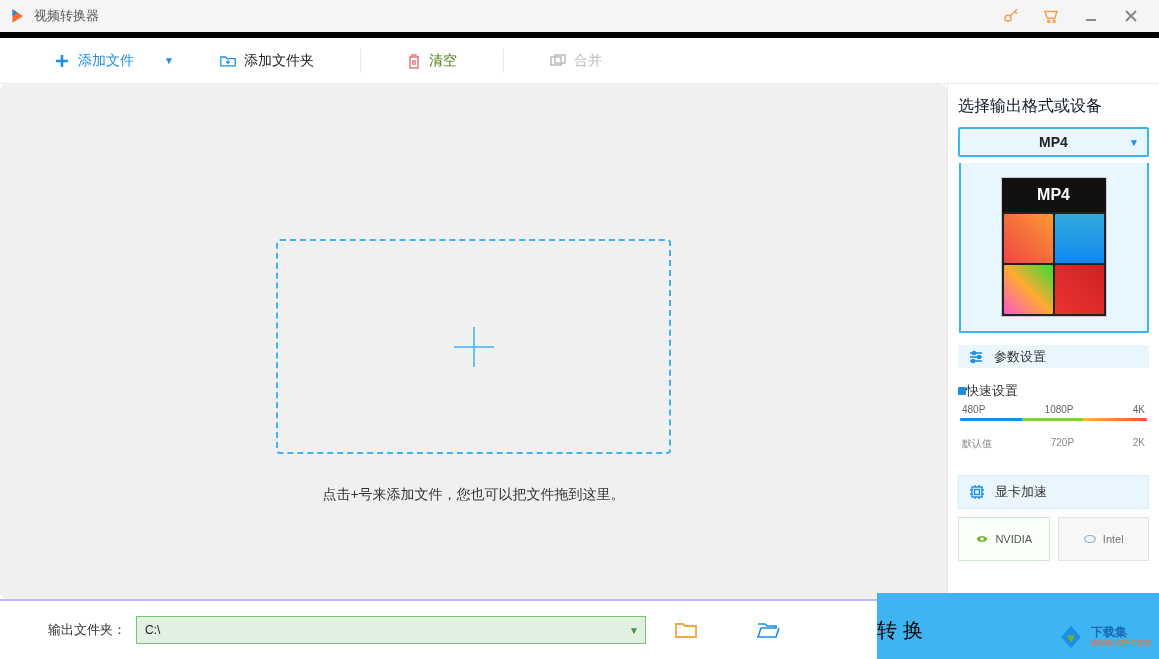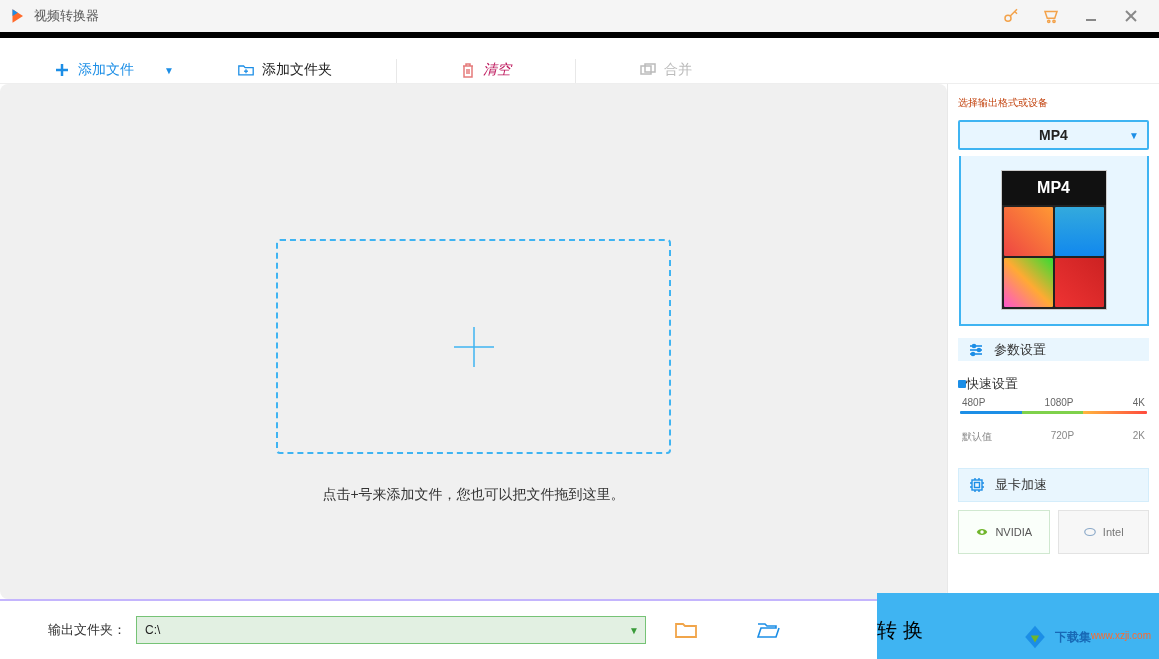--- a/index.html
+++ b/index.html
@@ -13,7 +13,7 @@
 .titlebtn { width: 40px; height: 38px; display: flex; align-items: center; justify-content: center; cursor: pointer; }
 
 
-.toolbar { height: 46px; background: #fff; display: flex; align-items: flex-end; padding: 0 16px 0 48px; gap: 58px; border-bottom: 1px solid #eee; }
+.toolbar { height: 46px; background: #fff; display: flex; align-items: center; padding: 0 16px 0 48px; gap: 40px; border-bottom: 1px solid #eee; }
 .tbtn { display: flex; align-items: center; gap: 8px; font-size: 14px; cursor: pointer; padding: 4px 6px; }
 .tbtn .txt { color: #222; }
 .tbtn.add .txt { color: #1c8ee6; font-weight: 500; }

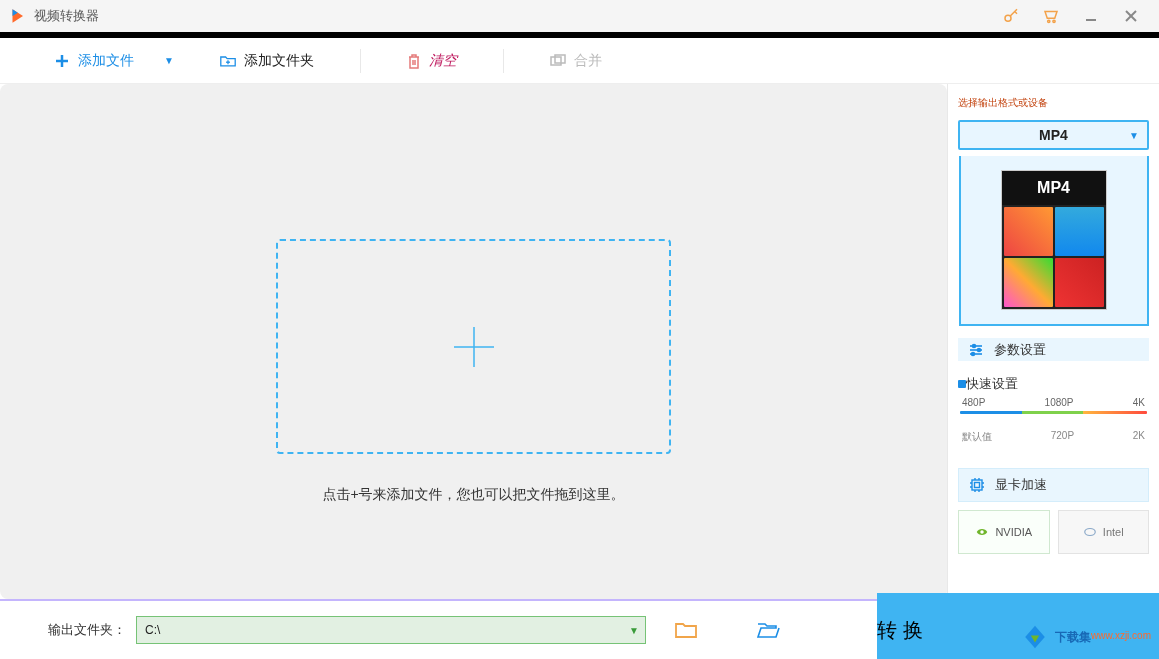--- a/index.html
+++ b/index.html
@@ -17,7 +17,7 @@
 .tbtn { display: flex; align-items: center; gap: 8px; font-size: 14px; cursor: pointer; padding: 4px 6px; }
 .tbtn .txt { color: #222; }
 .tbtn.add .txt { color: #1c8ee6; font-weight: 500; }
-.tbtn.clear .txt { color: #be185d; font-style: italic; }
+.tbtn.clear .txt { color: #4d7c0f; }
 .tbtn.merge .txt { color: #bbb; }
 .addfile-wrap{display:flex;align-items:center;gap:24px;}
 .caret { color:#1c8ee6; font-size:10px; }

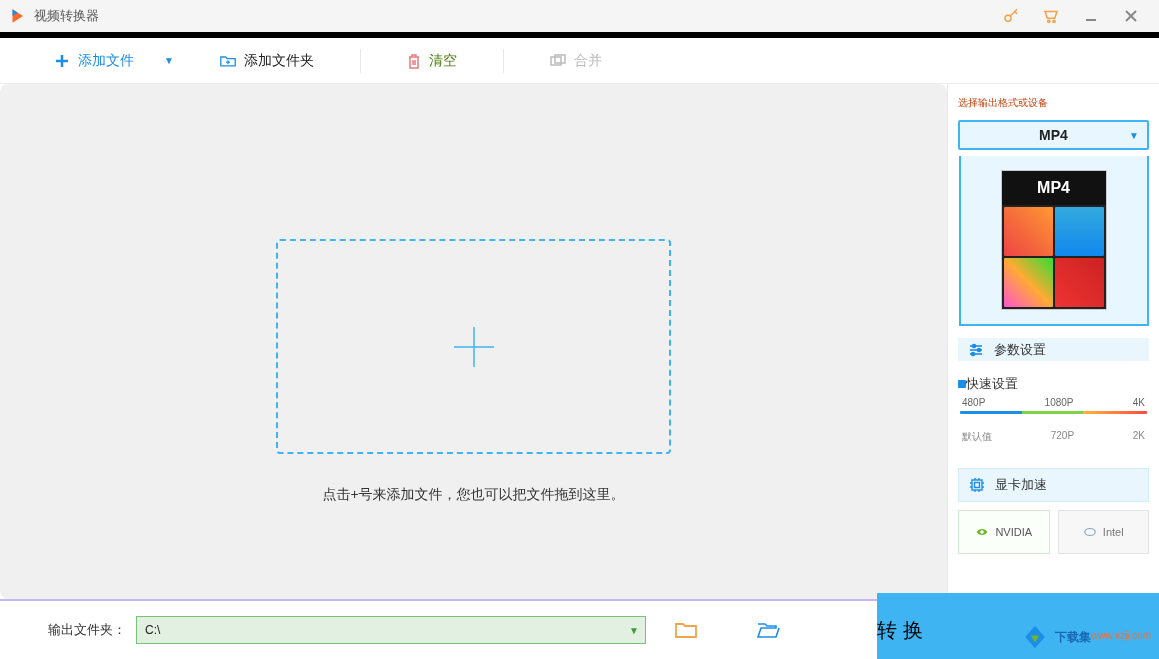--- a/index.html
+++ b/index.html
@@ -31,7 +31,7 @@
 
 
 .right { width: 212px; background: #fff; border-left:1px solid #e8e8e8; padding: 12px 10px 0 10px; overflow:hidden;}
-.rlabel { font-size: 10px; color: #c2410c; margin-bottom: 10px; }
+.rlabel { font-size: 16px; color: #0f172a; margin-bottom: 10px; }
 .format-sel { height: 30px; border:2px solid #3fb4f2; border-radius:2px; background:#e8f6ff; display:flex; align-items:center; justify-content:center; position:relative; cursor:pointer; margin-bottom:6px;}
 .format-sel .caret2{ position:absolute; right:8px; color:#1c8ee6; font-size:10px;}
 .format-name{ font-size:14px; font-weight:bold; color:#222;}

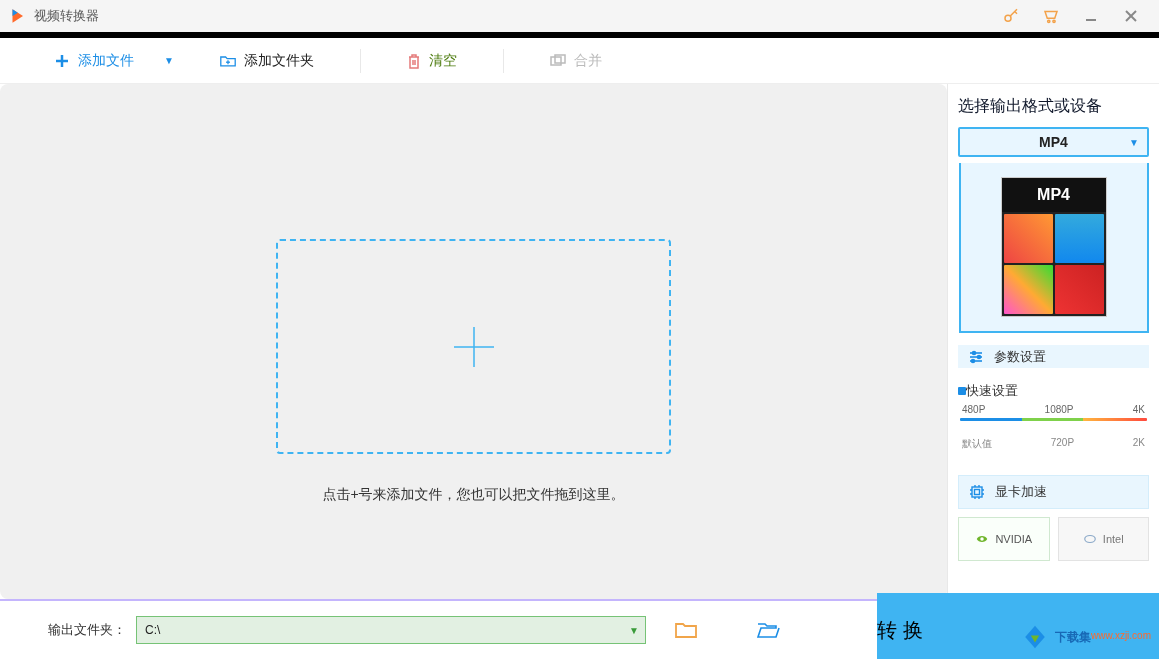--- a/index.html
+++ b/index.html
@@ -72,7 +72,7 @@
 
 .watermark{position:absolute; right:8px; bottom:8px; display:flex; align-items:center; gap:6px; pointer-events:none;}
 .watermark .badge{width:28px;height:28px;}
-.watermark .wmtxt{display:flex;flex-direction:row;line-height:1;}
+.watermark .wmtxt{display:flex;flex-direction:column;line-height:1;}
 .watermark .top{font-size:12px;color:#1869b6;font-weight:bold;}
 .watermark .bot{font-size:10px;color:#ff6a2b;}
 </style>

